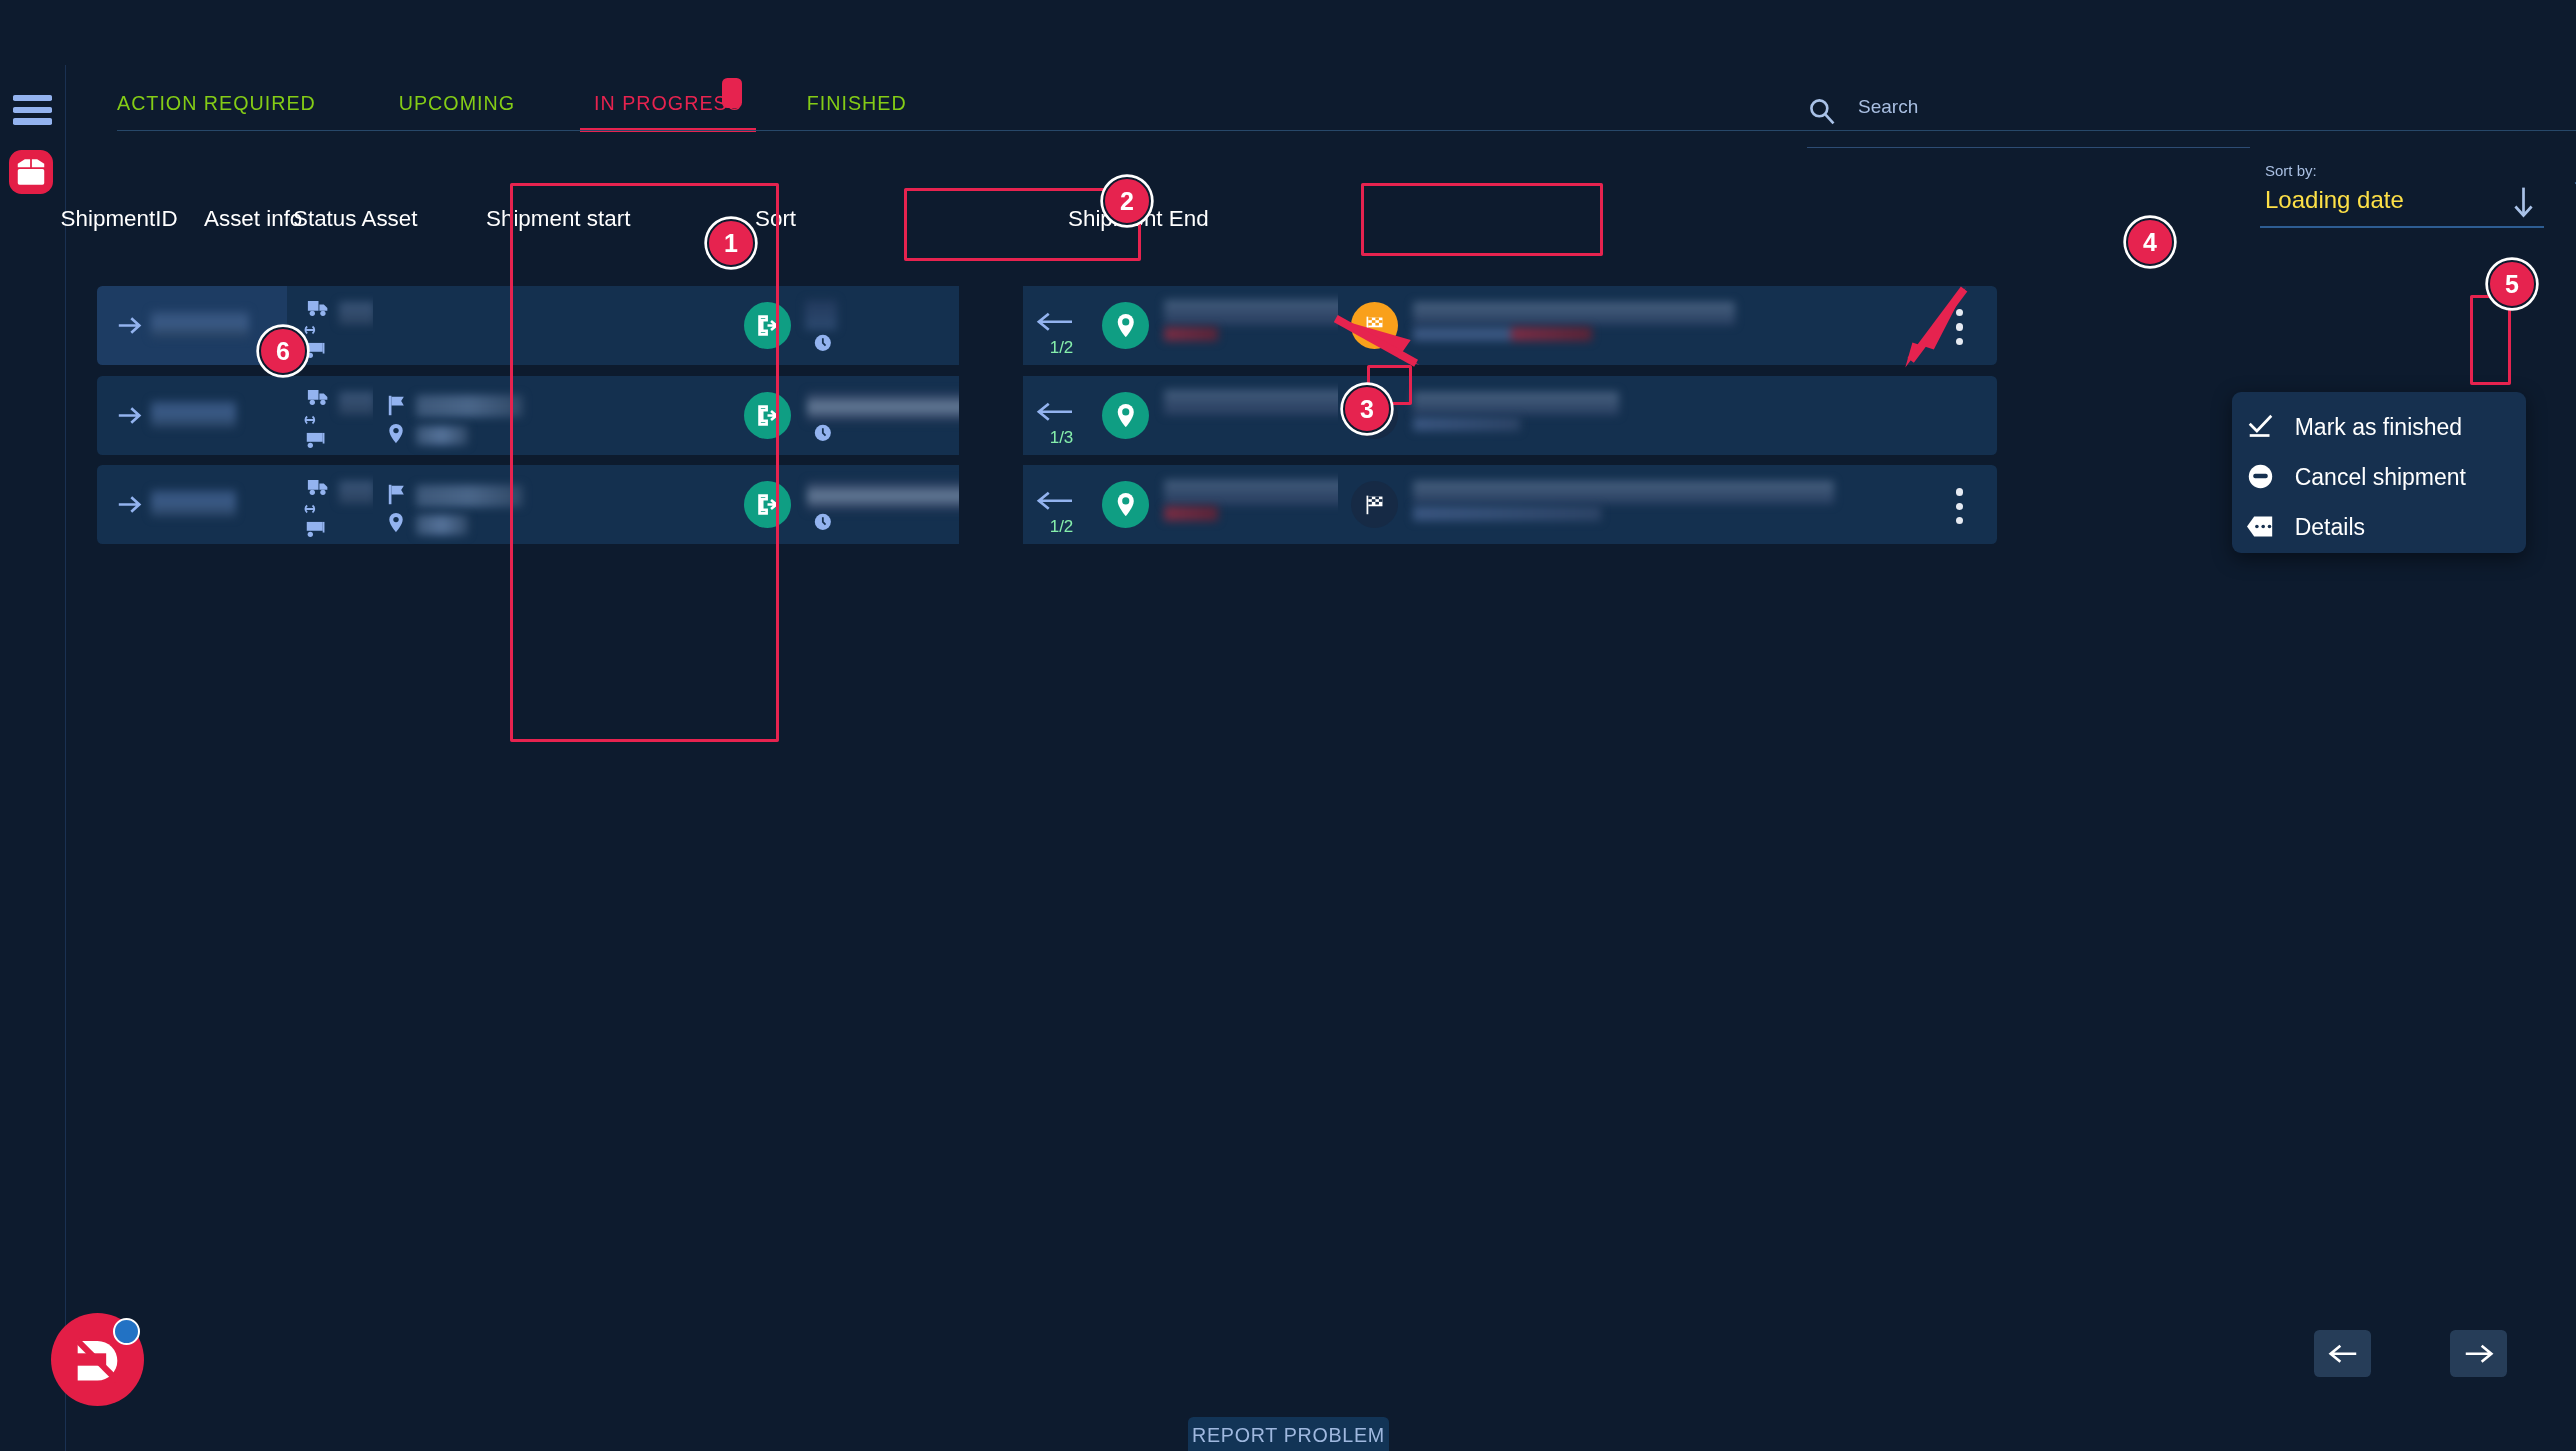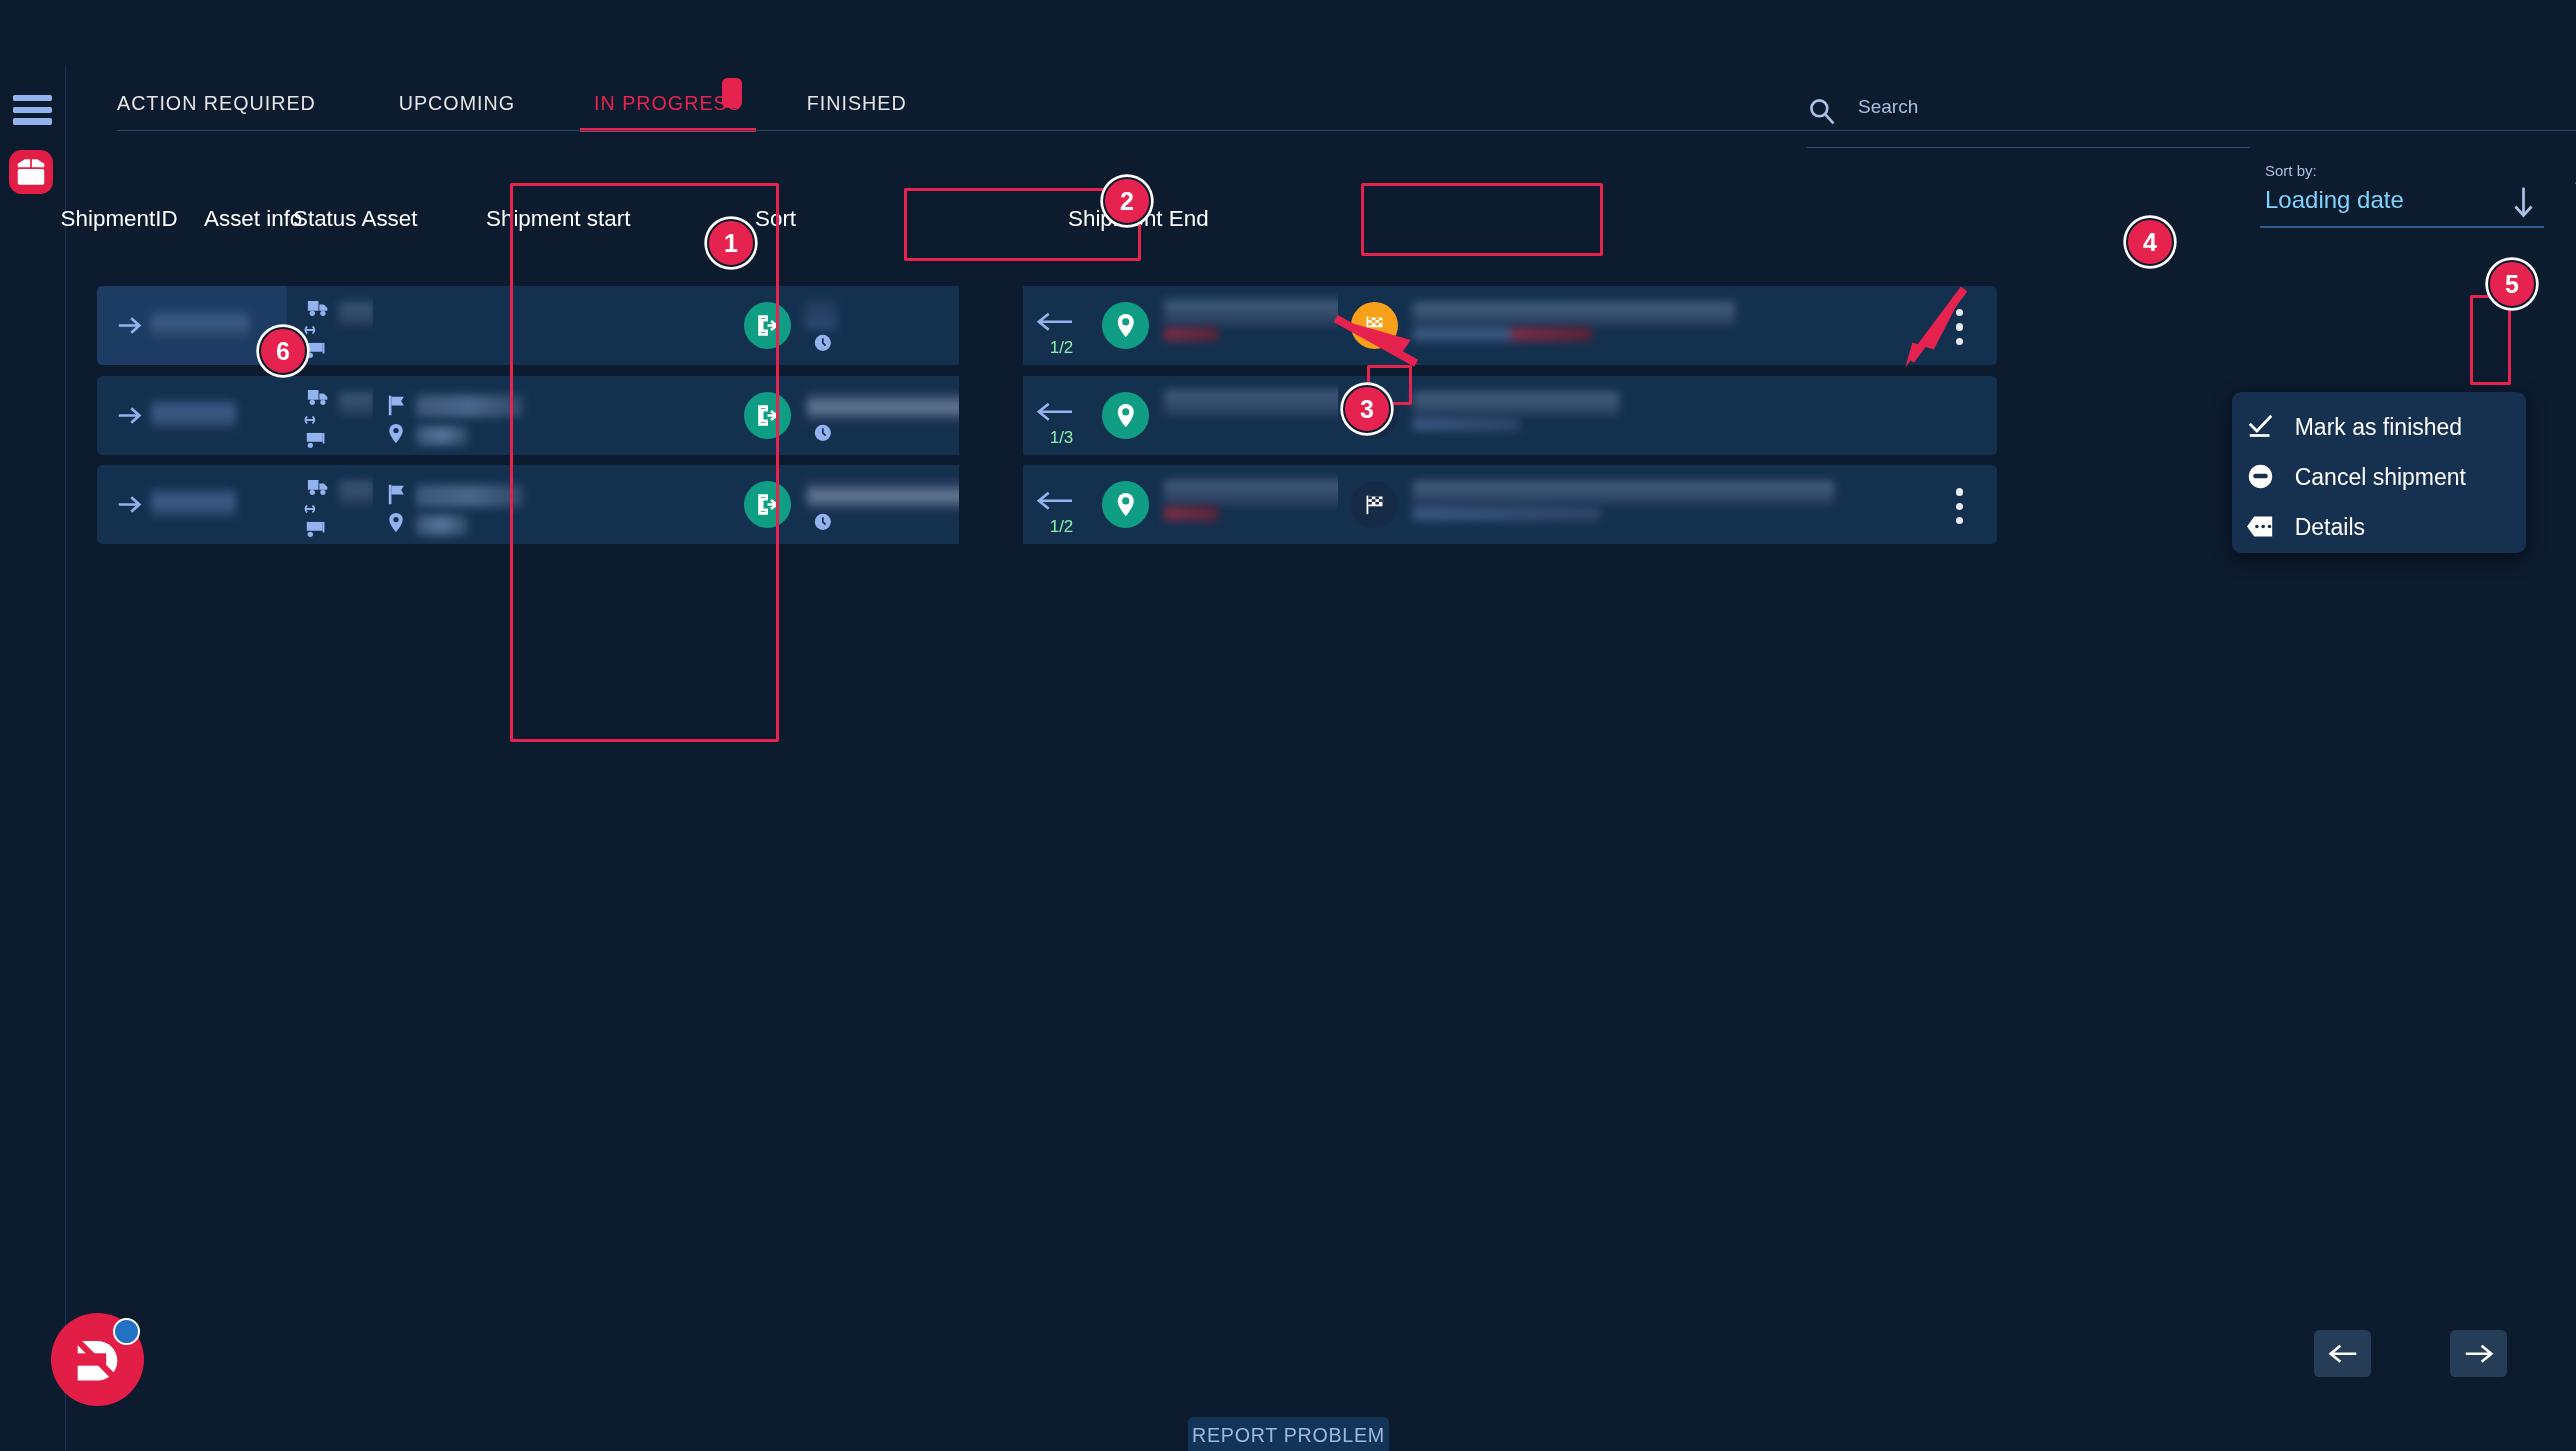--- a/index.html
+++ b/index.html
@@ -53,7 +53,7 @@
   .tabs { position: absolute; left: 0; top: 0; display: flex; }
   .tab {
     position: relative; height: 76px; display: flex; align-items: center;
-    font-size: 19.7px; letter-spacing: 1px; color: #e5e5e5; padding: 0 0 0 0;
+    font-size: 19.7px; letter-spacing: 1px; color: #84cc16; padding: 0 0 0 0;
     font-family: "Liberation Sans Narrow","Liberation Sans",sans-serif; cursor: pointer; white-space: nowrap;
   }
   .tab.t1 { margin-left: 51px; }

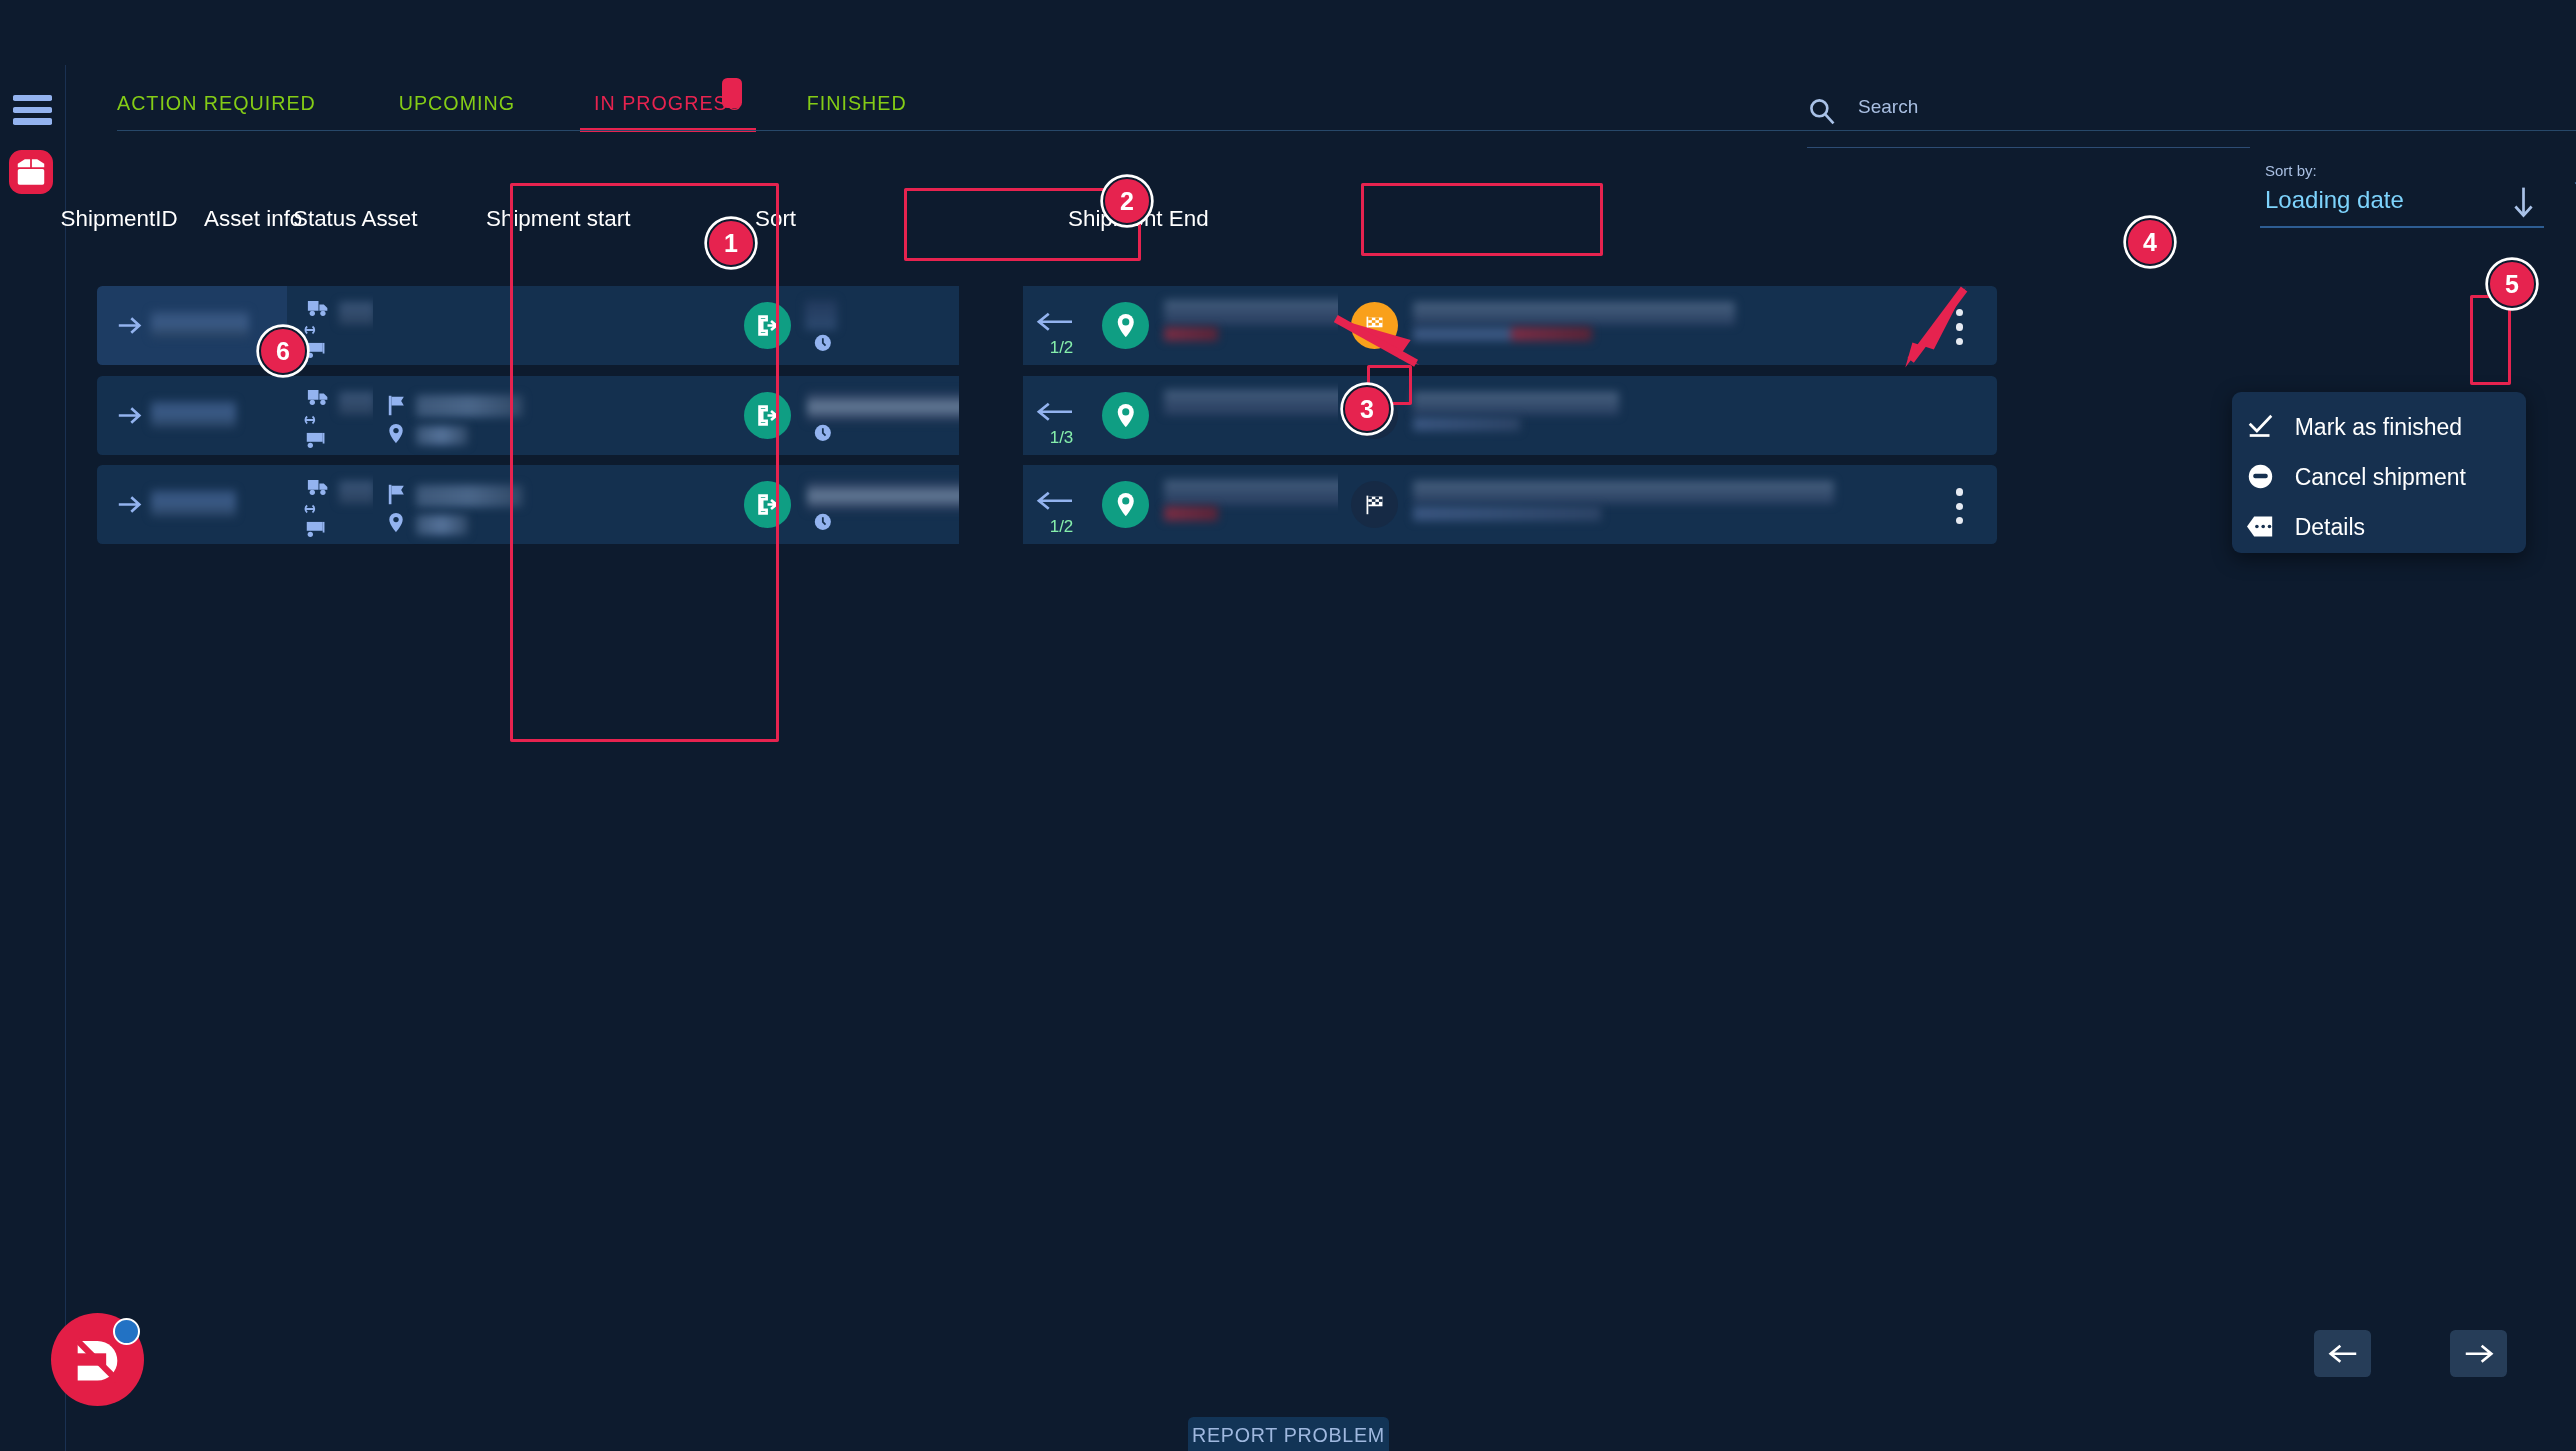--- a/index.html
+++ b/index.html
@@ -81,7 +81,7 @@
   .search-underline { position: absolute; left: 1741px; top: 82px; width: 443px; height: 0.9px; background: #2d4c74; }
   .sort-label { position: absolute; left: 2199px; top: 97px; font-size: 15px; color: #a9bfe2;
     font-family: "Liberation Sans Narrow","Liberation Sans",sans-serif; }
-  .sort-value { position: absolute; left: 2199px; top: 121px; font-size: 24px; color: #7dd3fc;
+  .sort-value { position: absolute; left: 2199px; top: 121px; font-size: 24px; color: #fde047;
     font-family: "Liberation Sans Narrow","Liberation Sans",sans-serif; white-space: nowrap; }
   .sort-arrow { position: absolute; left: 2444px; top: 119px; cursor: pointer; }
   .sort-underline { position: absolute; left: 2194px; top: 161px; width: 284px; height: 1.8px; background: #2d5d93; }

